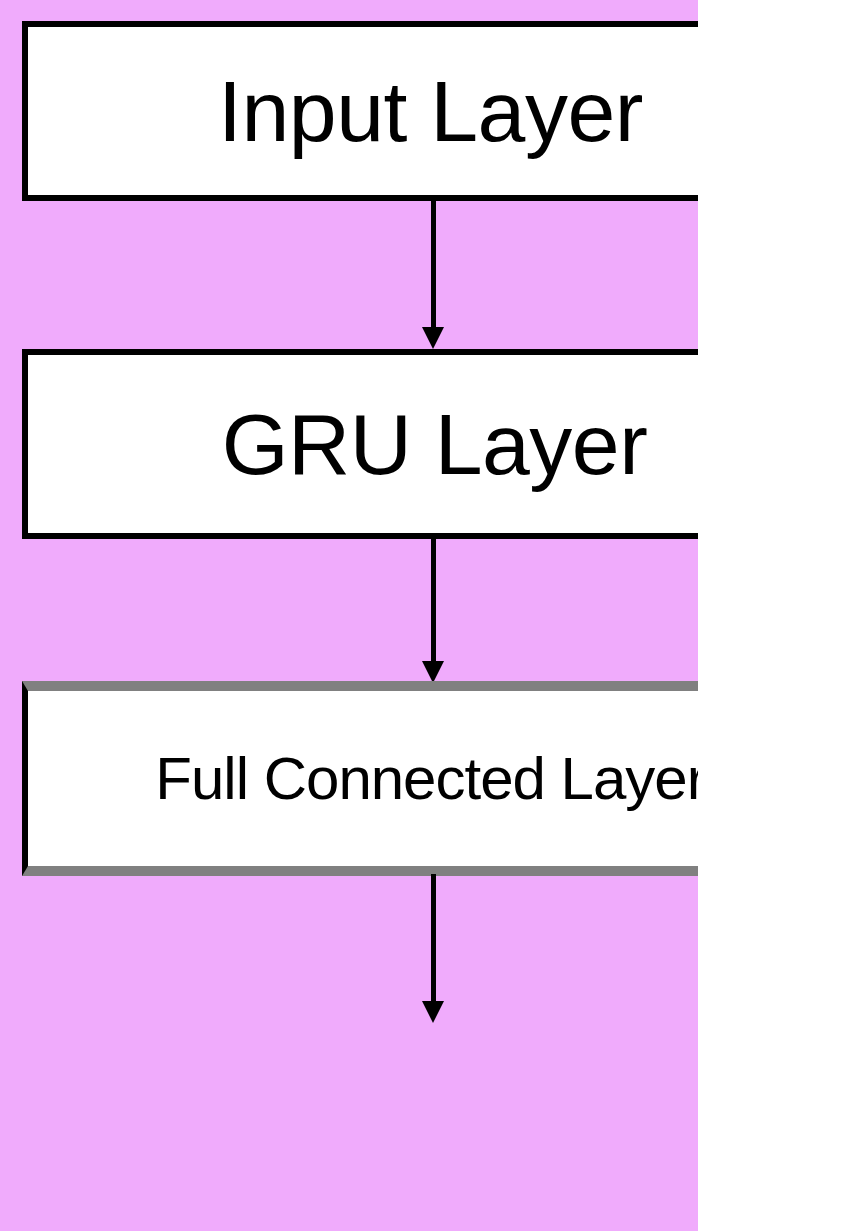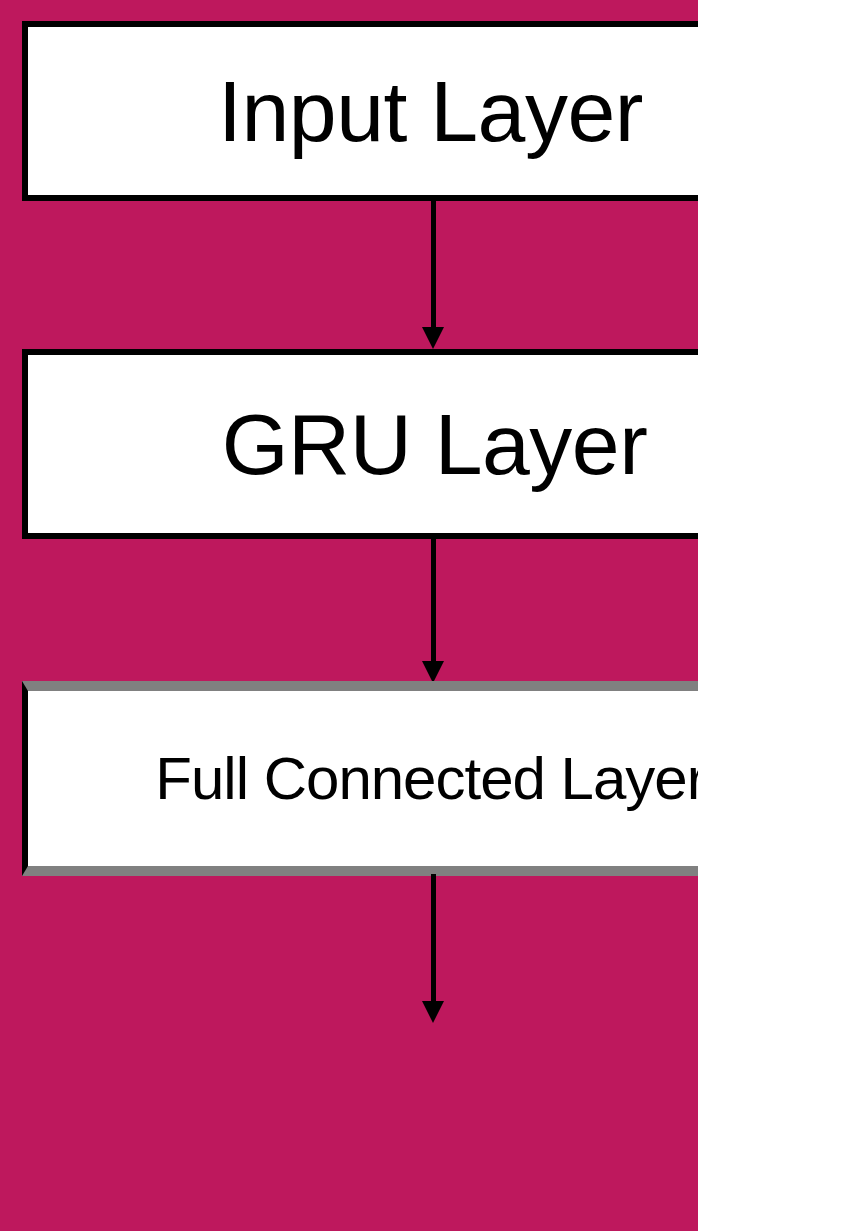--- a/index.html
+++ b/index.html
@@ -14,7 +14,7 @@
     position: relative;
     width: 698px;
     height: 1231px;
-    background: #be185d;
+    background: #f0abfc;
     overflow: hidden;
   }
   .node-box {

